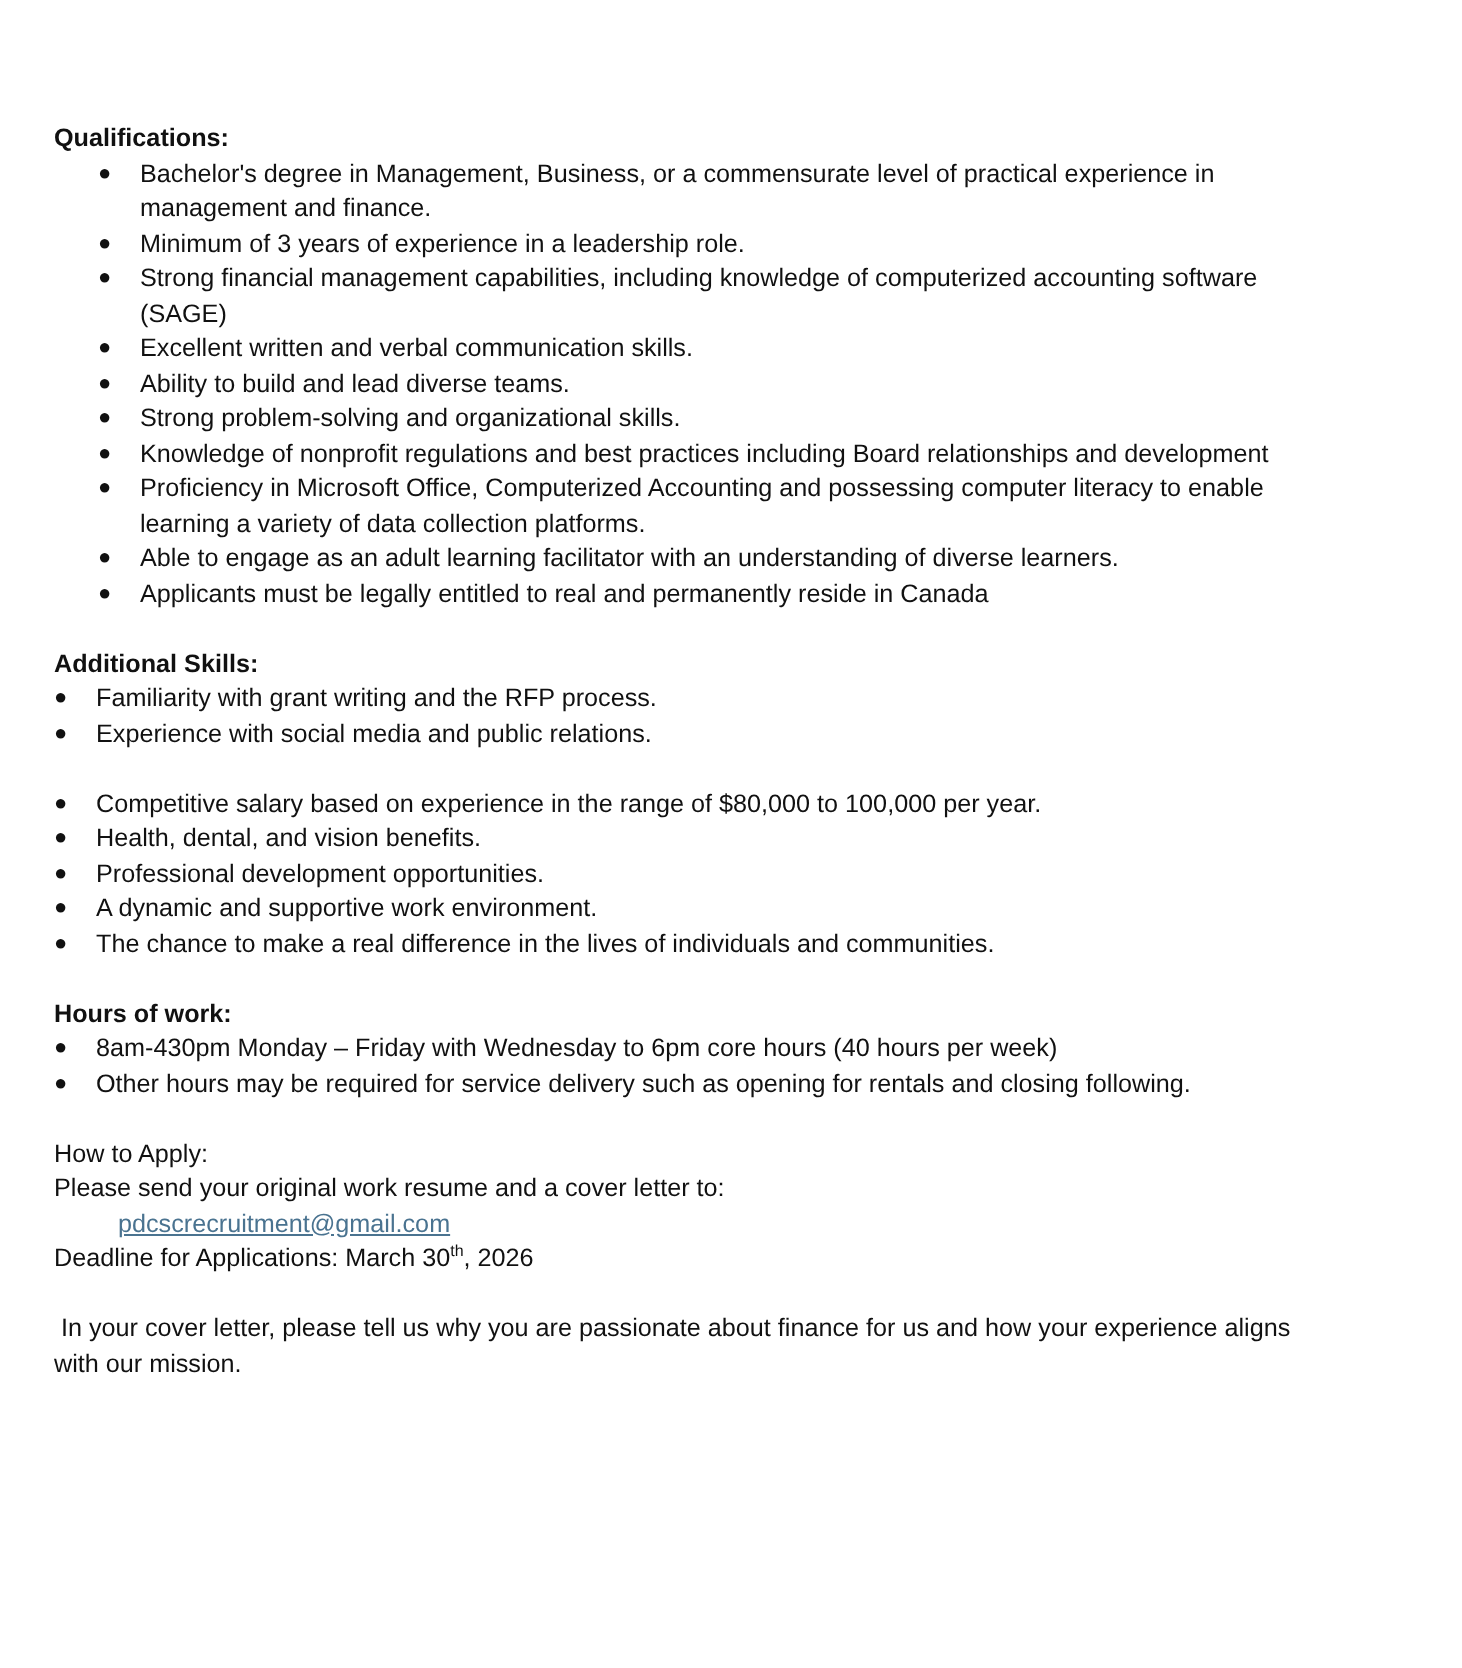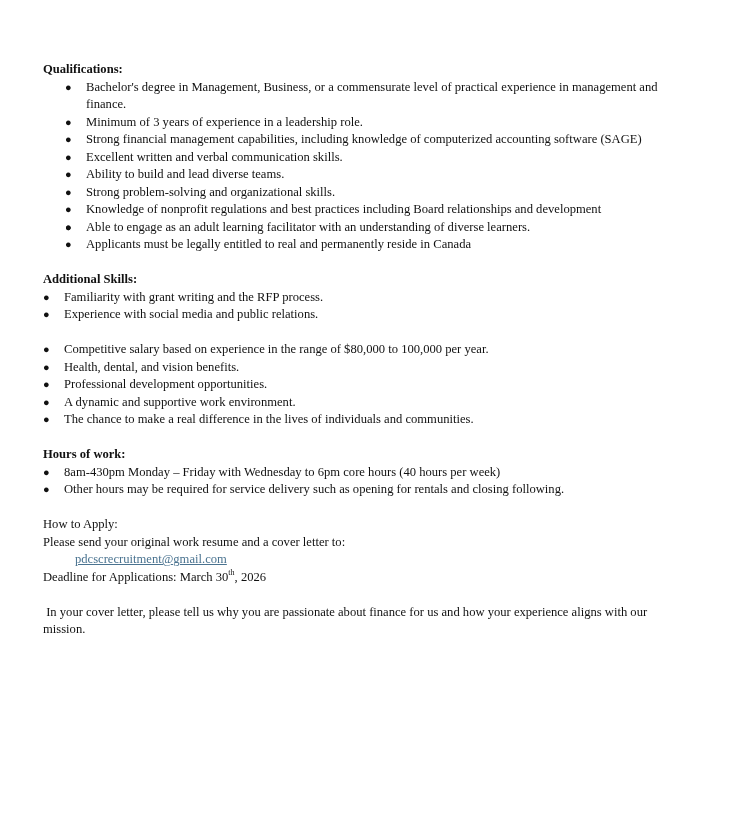--- a/index.html
+++ b/index.html
@@ -8,7 +8,7 @@
       font-family: "Liberation Sans", sans-serif;
       font-size: 12.6px; color: #111111;
     }
-    .page { position: absolute; left: 43px; top: 61px; width: 660px; font-family: Liberation Serif, serif; }
+    .page { position: absolute; left: 27px; top: 61px; width: 660px; }
     .line { height: 17.5px; line-height: 17.5px; white-space: nowrap; }
     .heading { font-weight: bold; }
     .blank { height: 17.5px; }

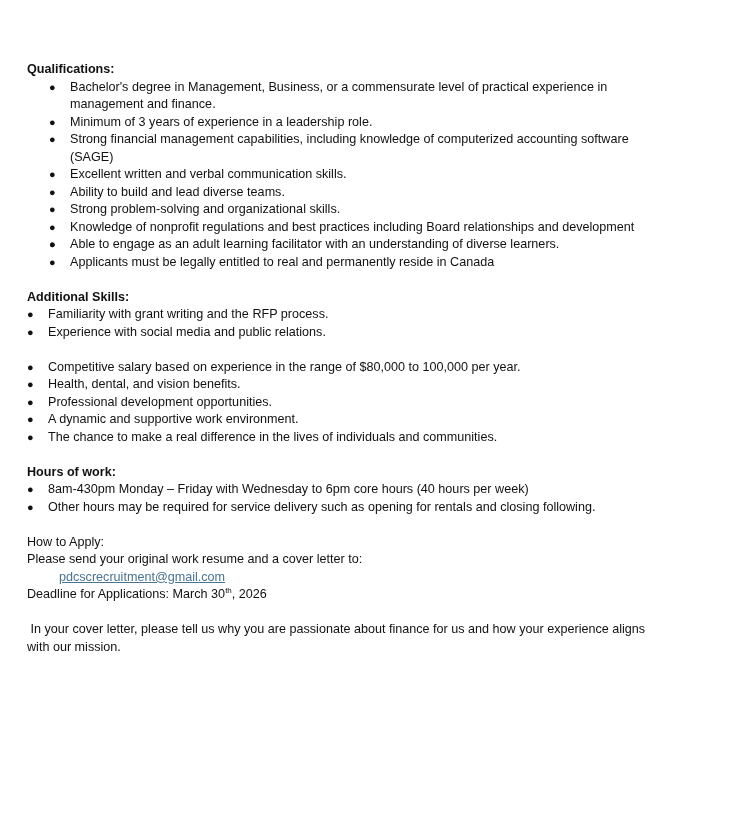--- a/index.html
+++ b/index.html
@@ -36,7 +36,7 @@
     <li><span class="bullet">●</span><span>Ability to build and lead diverse teams.</span></li>
     <li><span class="bullet">●</span><span>Strong problem-solving and organizational skills.</span></li>
     <li style="white-space:nowrap;"><span class="bullet">●</span><span>Knowledge of nonprofit regulations and best practices including Board relationships and development</span></li>
-    <li style="width:610px;"><span class="bullet">●</span></li>
+    <li style="width:610px;"><span class="bullet">●</span><span>Proficiency in Microsoft Office, Computerized Accounting and possessing computer literacy to enable learning a variety of data collection platforms.</span></li>
     <li><span class="bullet">●</span><span>Able to engage as an adult learning facilitator with an understanding of diverse learners.</span></li>
     <li><span class="bullet">●</span><span>Applicants must be legally entitled to real and permanently reside in Canada</span></li>
   </ul>

